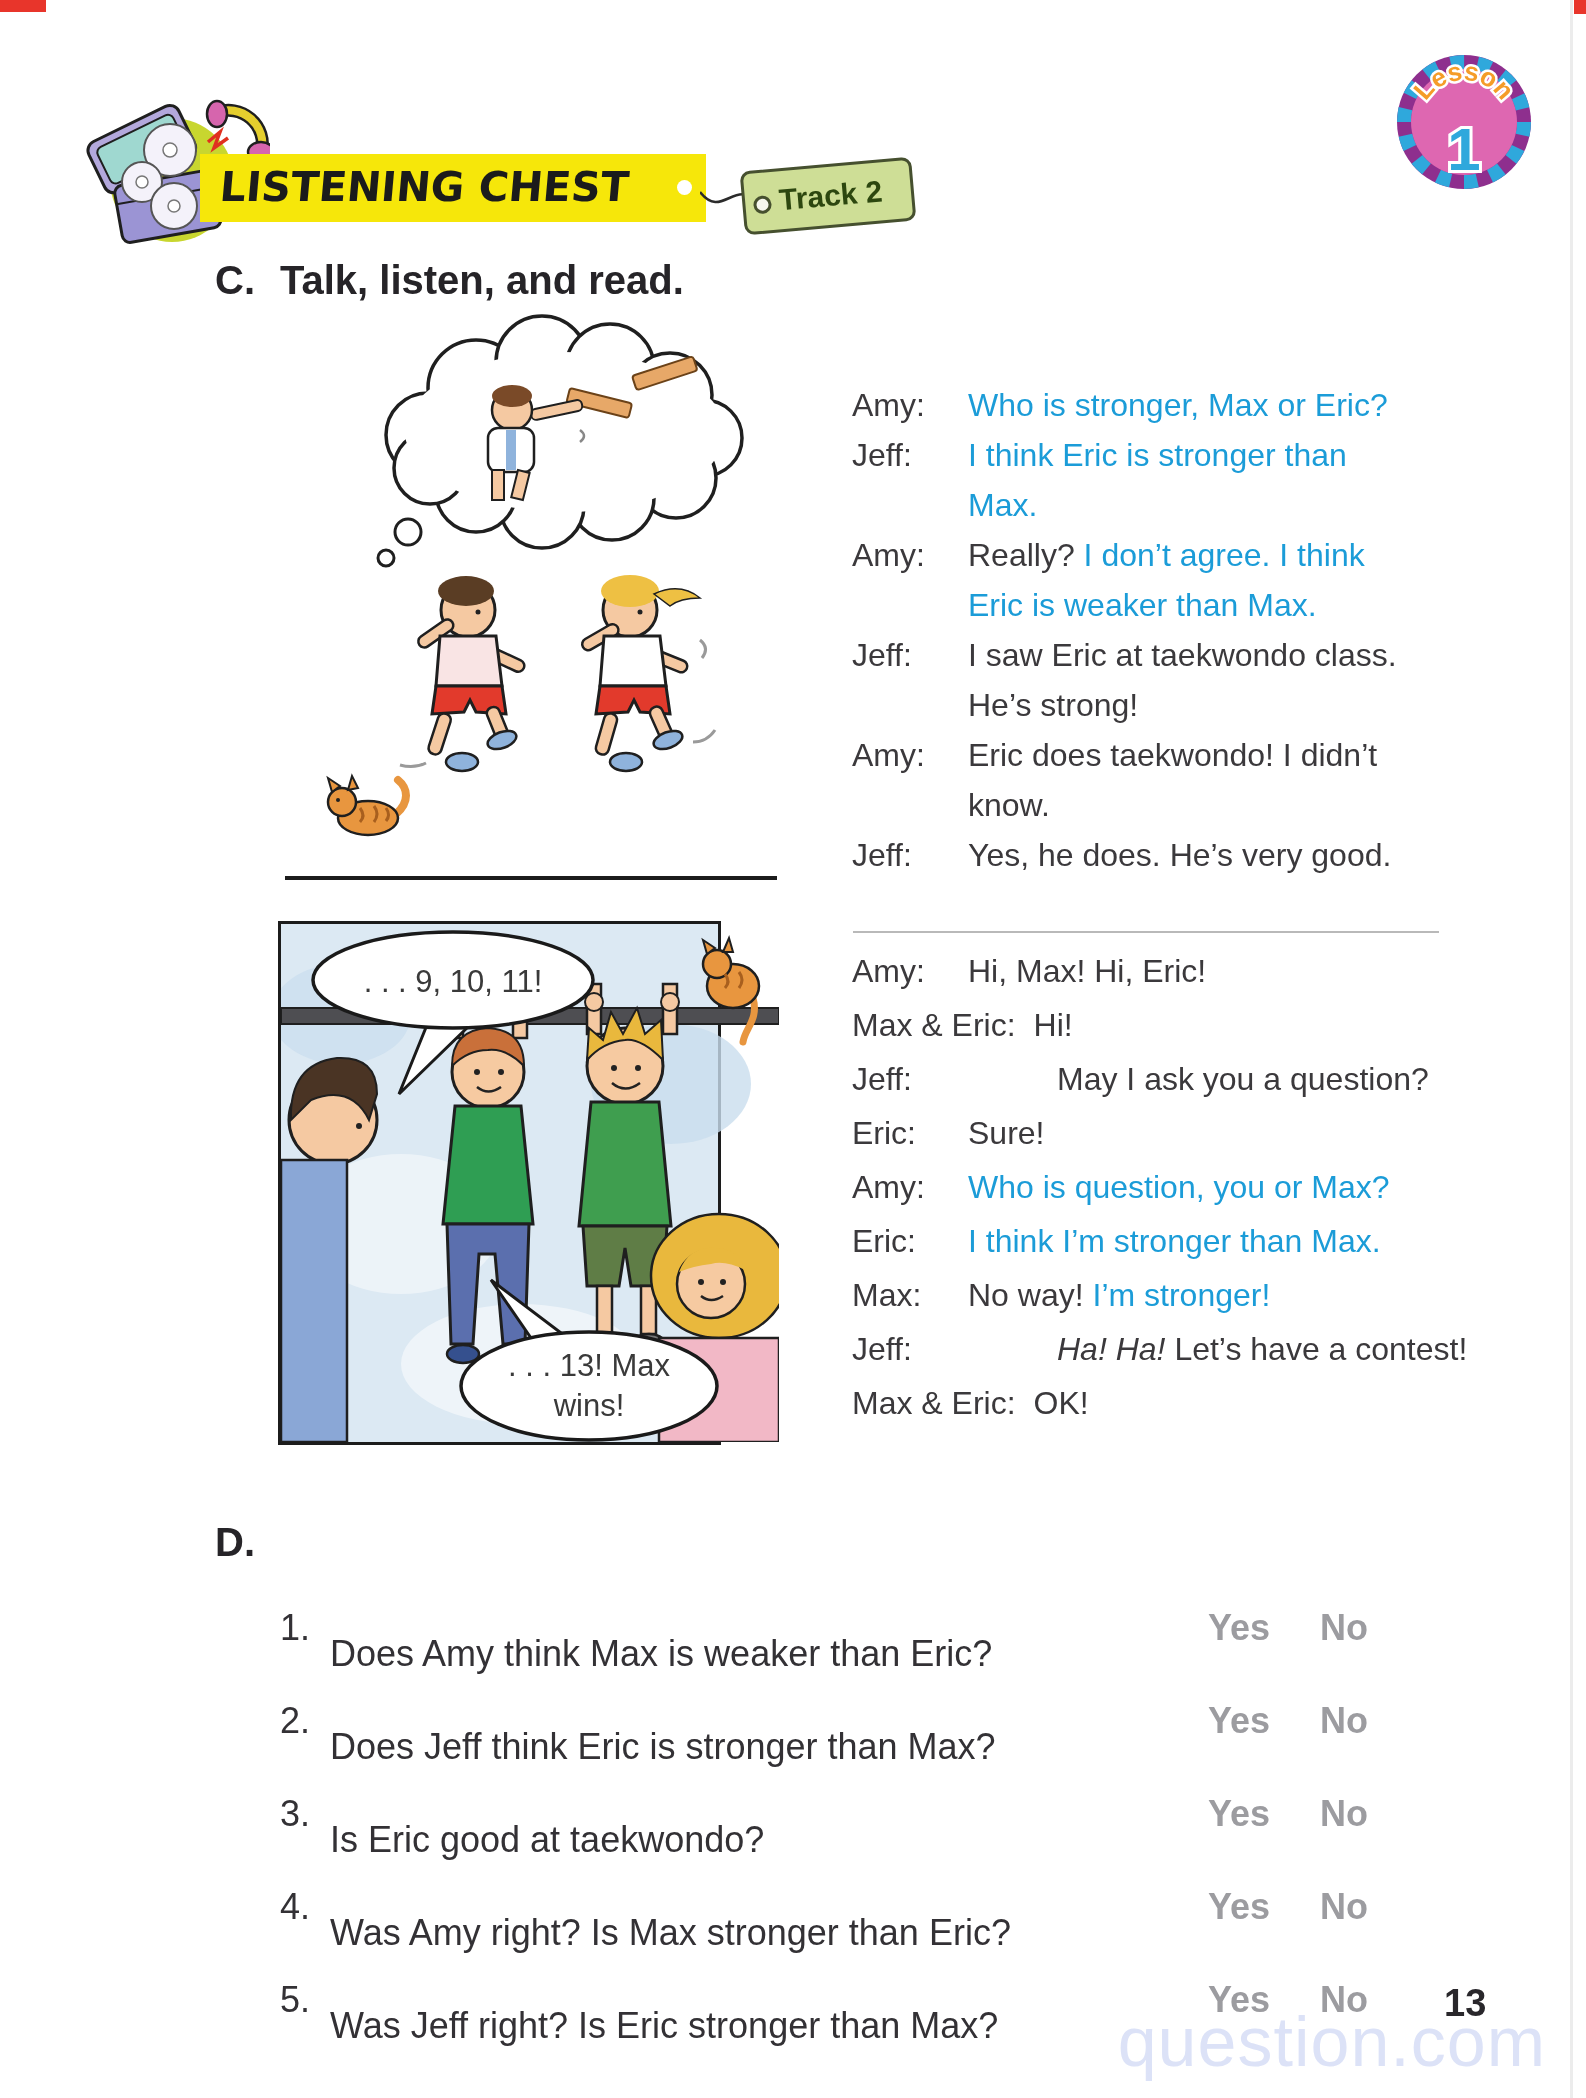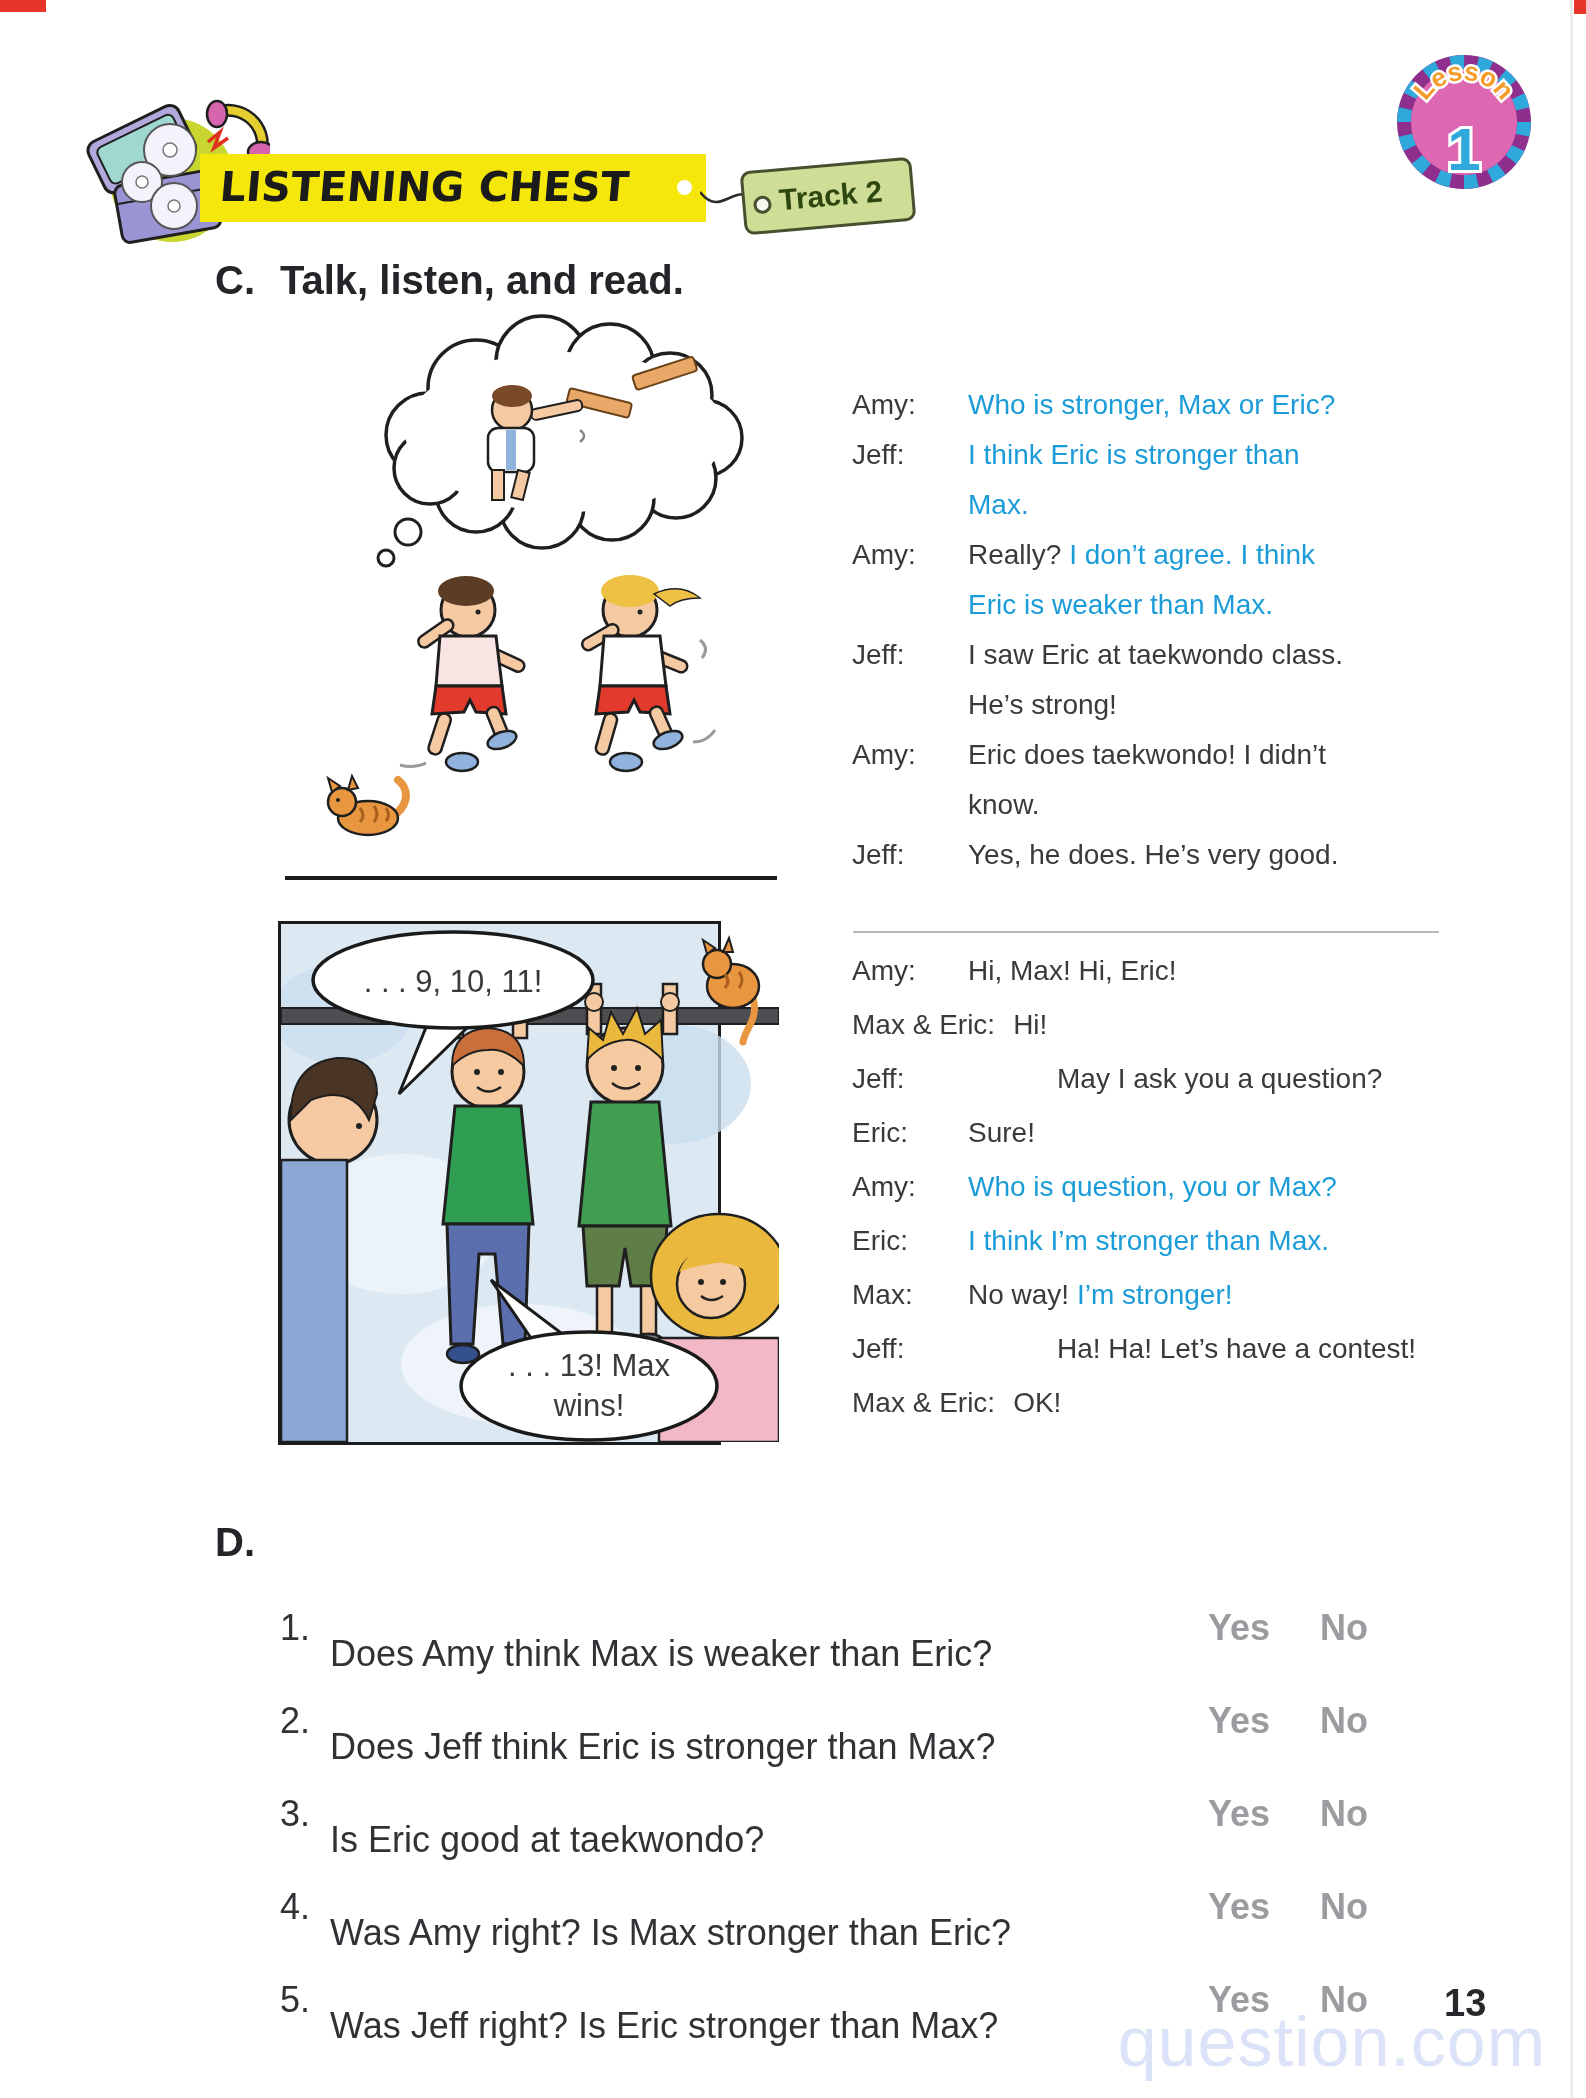--- a/index.html
+++ b/index.html
@@ -42,7 +42,7 @@
   .dlg{position:absolute;left:852px;}
   #dialogue-1{top:380px;}
   #dialogue-2{top:944px;}
-  .dlg-row{display:flex;font-size:28px;}
+  .dlg-row{display:flex;font-size:32px;}
   #dialogue-1 .dlg-row{line-height:50px;}
   #dialogue-2 .dlg-row{line-height:54px;}
   .name{min-width:116px;padding-right:18px;box-sizing:border-box;white-space:nowrap;color:#3b393c;}

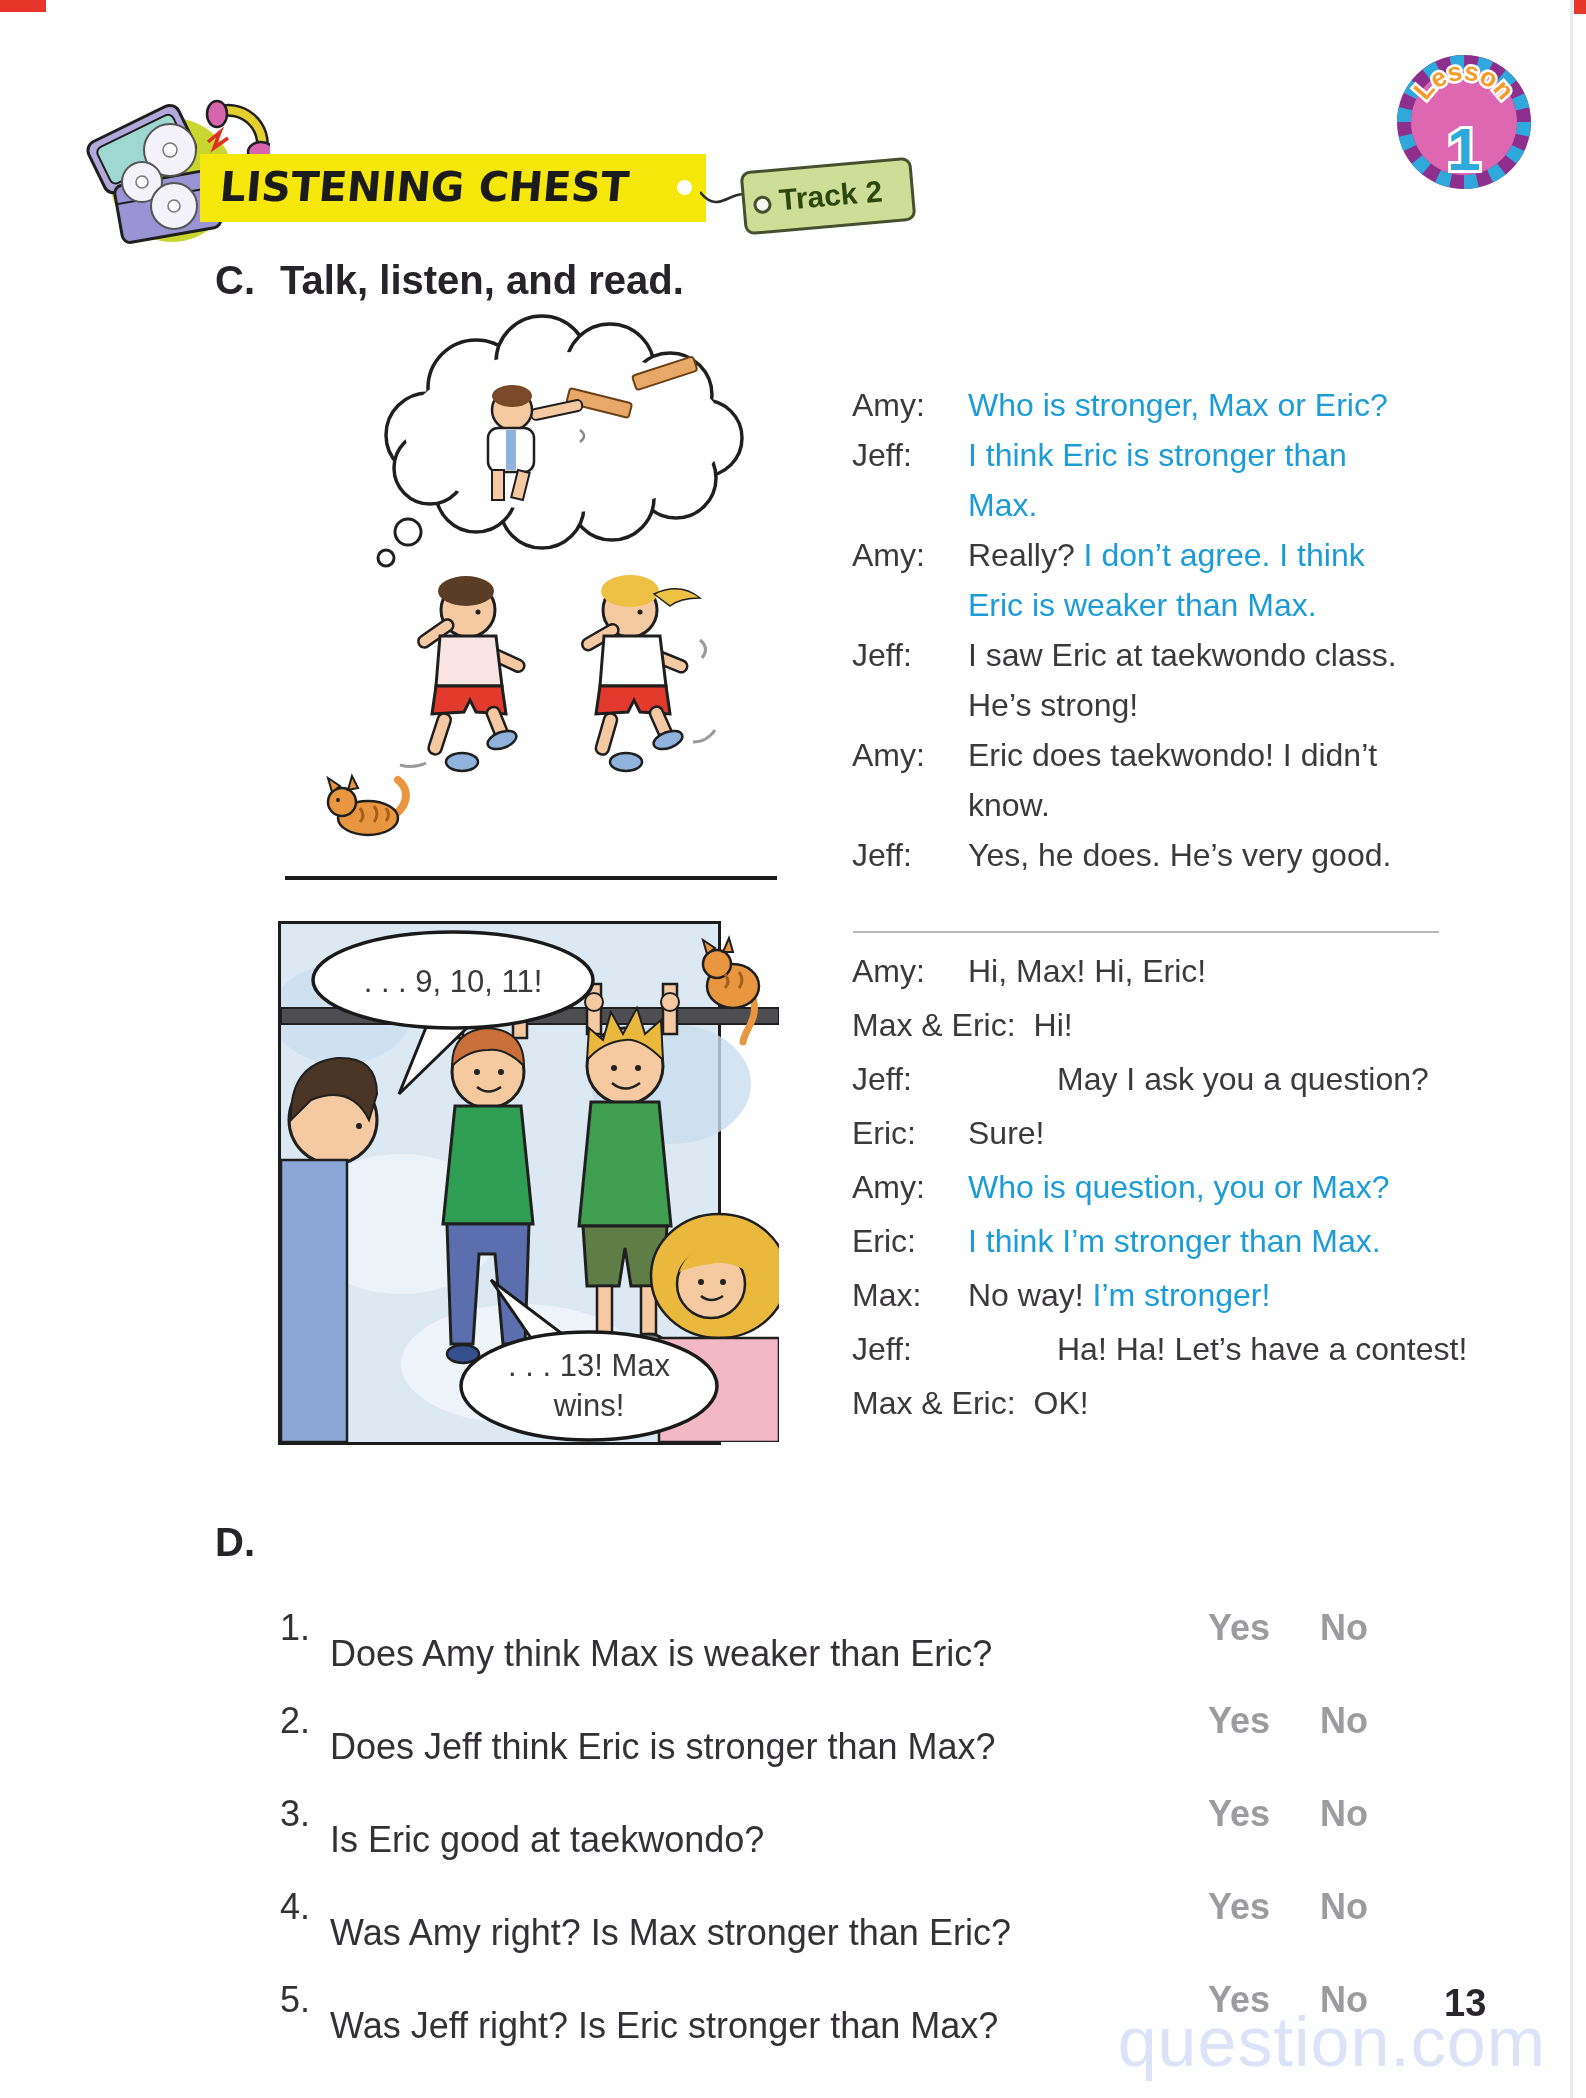--- a/index.html
+++ b/index.html
@@ -49,7 +49,7 @@
   .name.wide{min-width:205px;}
   .txt{white-space:pre-wrap;color:#3b393c;}
   .blue{color:#1b9cd8;}
-  .it{}
+  .it{font-style:italic;}
   #dlg-divider{left:853px;top:931px;width:586px;height:2px;background:#b9b9b9;}
 
   

